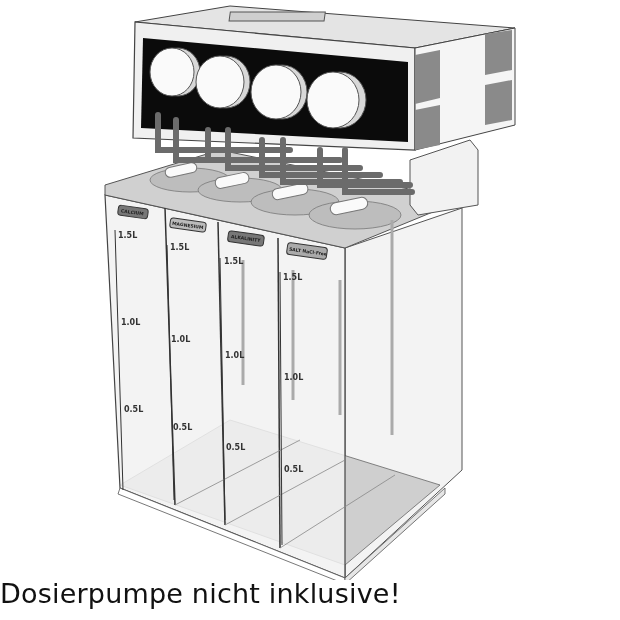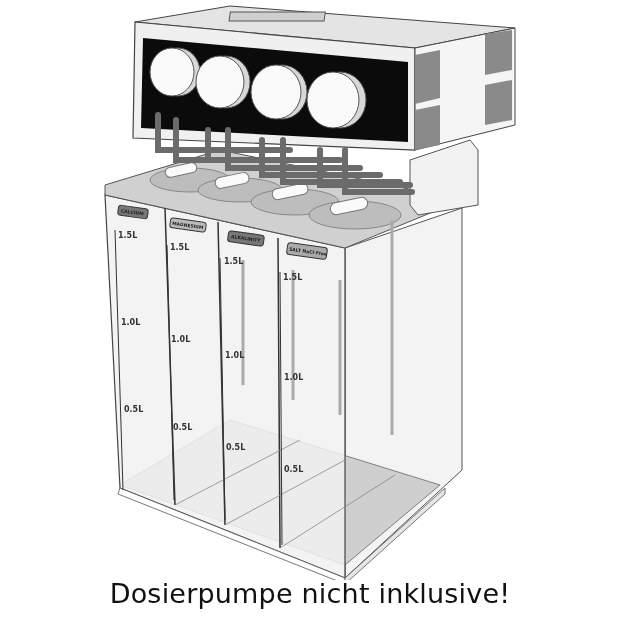--- a/index.html
+++ b/index.html
@@ -6,7 +6,7 @@
   body { width: 620px; height: 620px; position: relative; overflow: hidden; }
   .scene { position: absolute; left: 0; top: 0; width: 620px; height: 580px; }
   .caption {
-    position: absolute; left: 0; top: 578px; width: 620px; text-align: center;
+    position: absolute; left: 0; top: 578px; width: 620px; text-align: left;
     font-family: "DejaVu Sans", sans-serif; font-size: 27px; color: #111;
     letter-spacing: 0.2px;
   }

